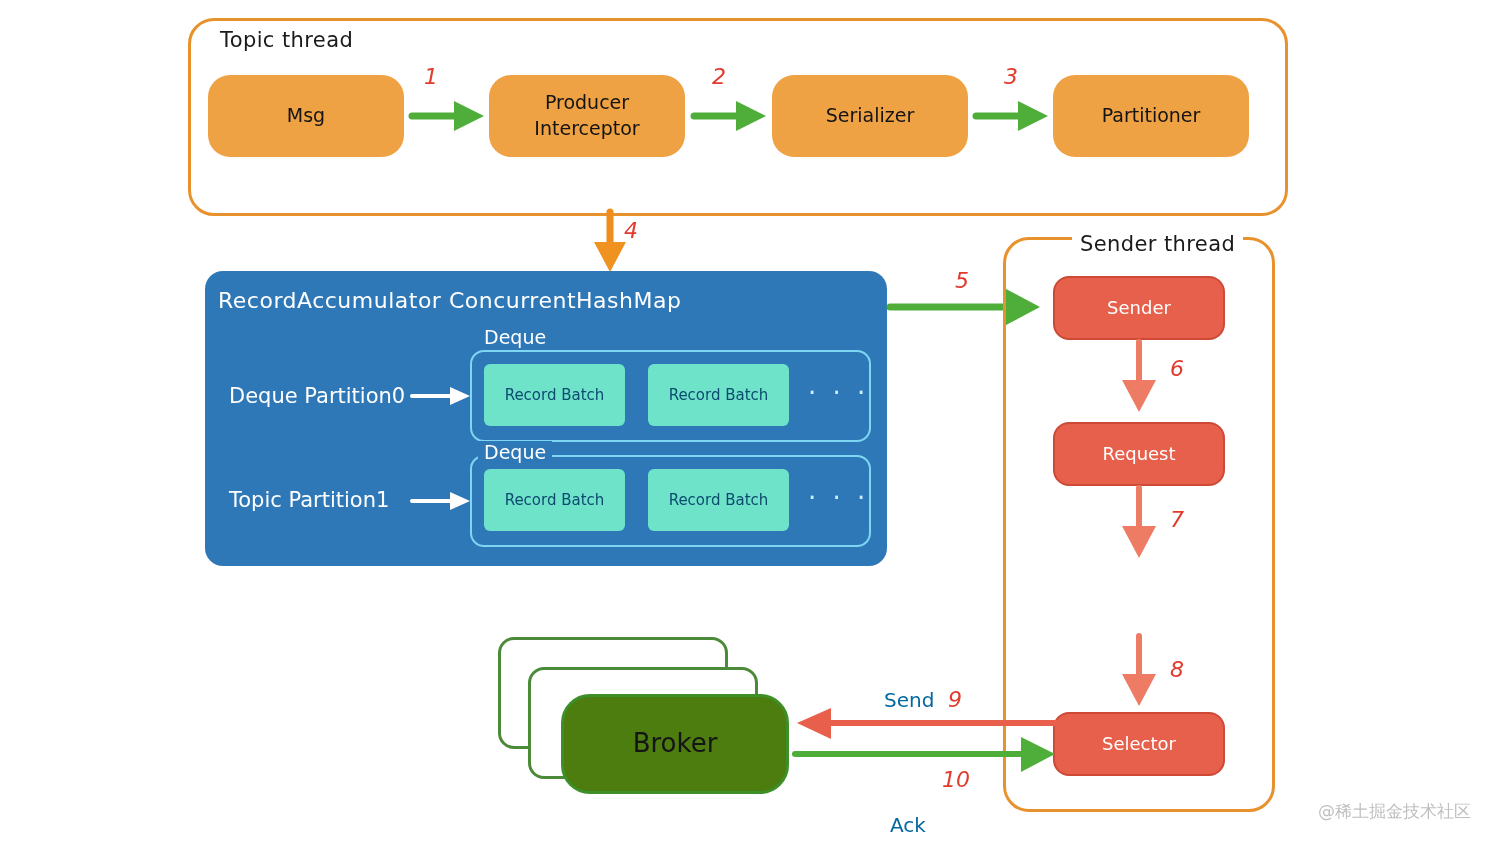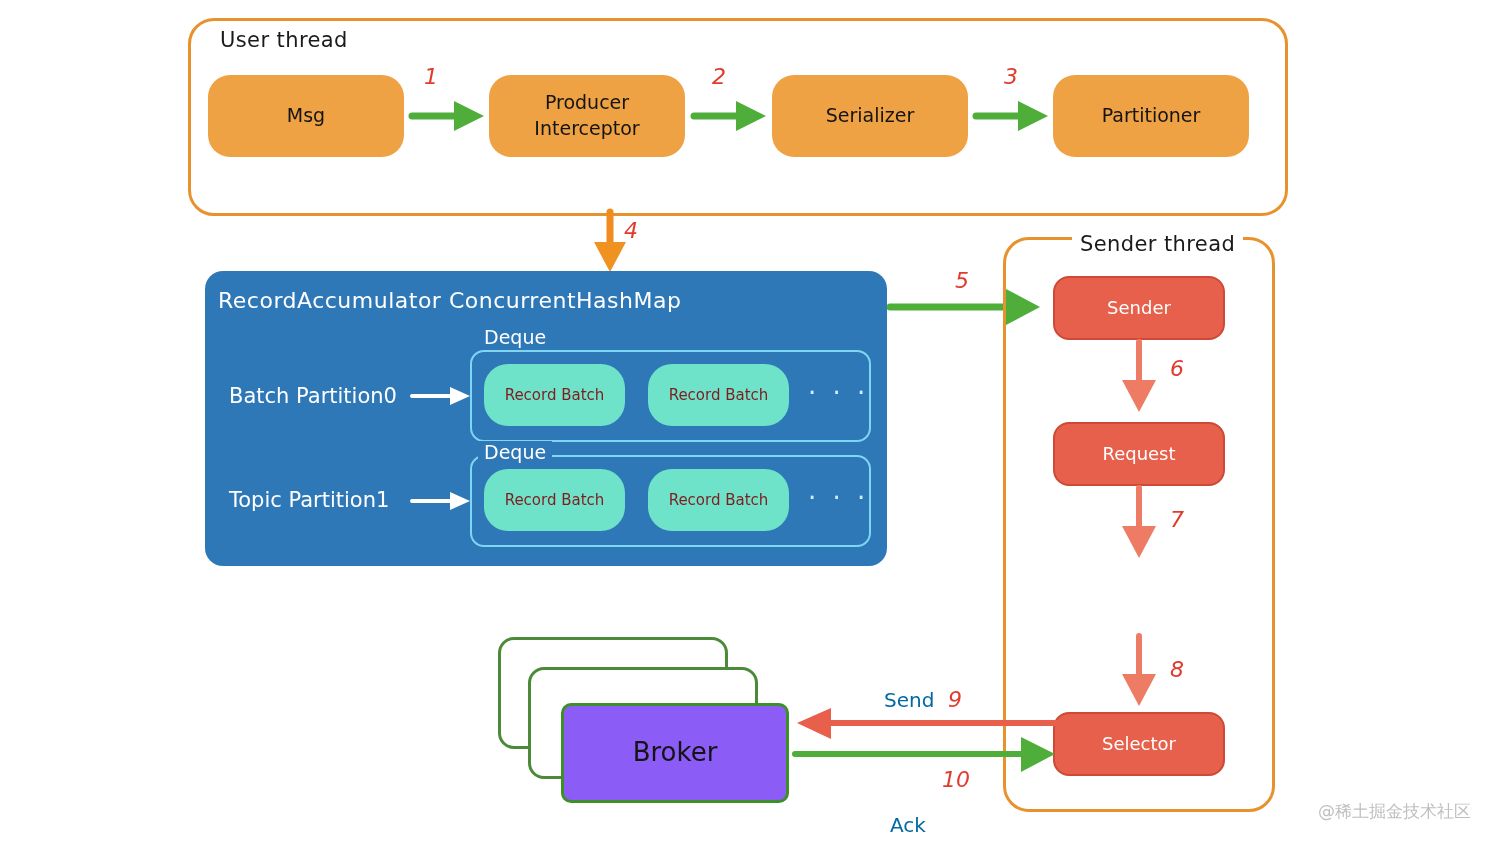--- a/index.html
+++ b/index.html
@@ -140,7 +140,7 @@
 <div id="stage">
 
   <div class="abs group-box" style="left:188px; top:18px; width:1100px; height:198px;"></div>
-  <div class="abs group-label" style="left:212px; top:28px;">User thread</div>
+  <div class="abs group-label" style="left:212px; top:28px;">Topic thread</div>
 
   <div class="abs node node-orange" style="left:208px; top:75px; width:196px; height:82px;">
     <span>Msg</span>

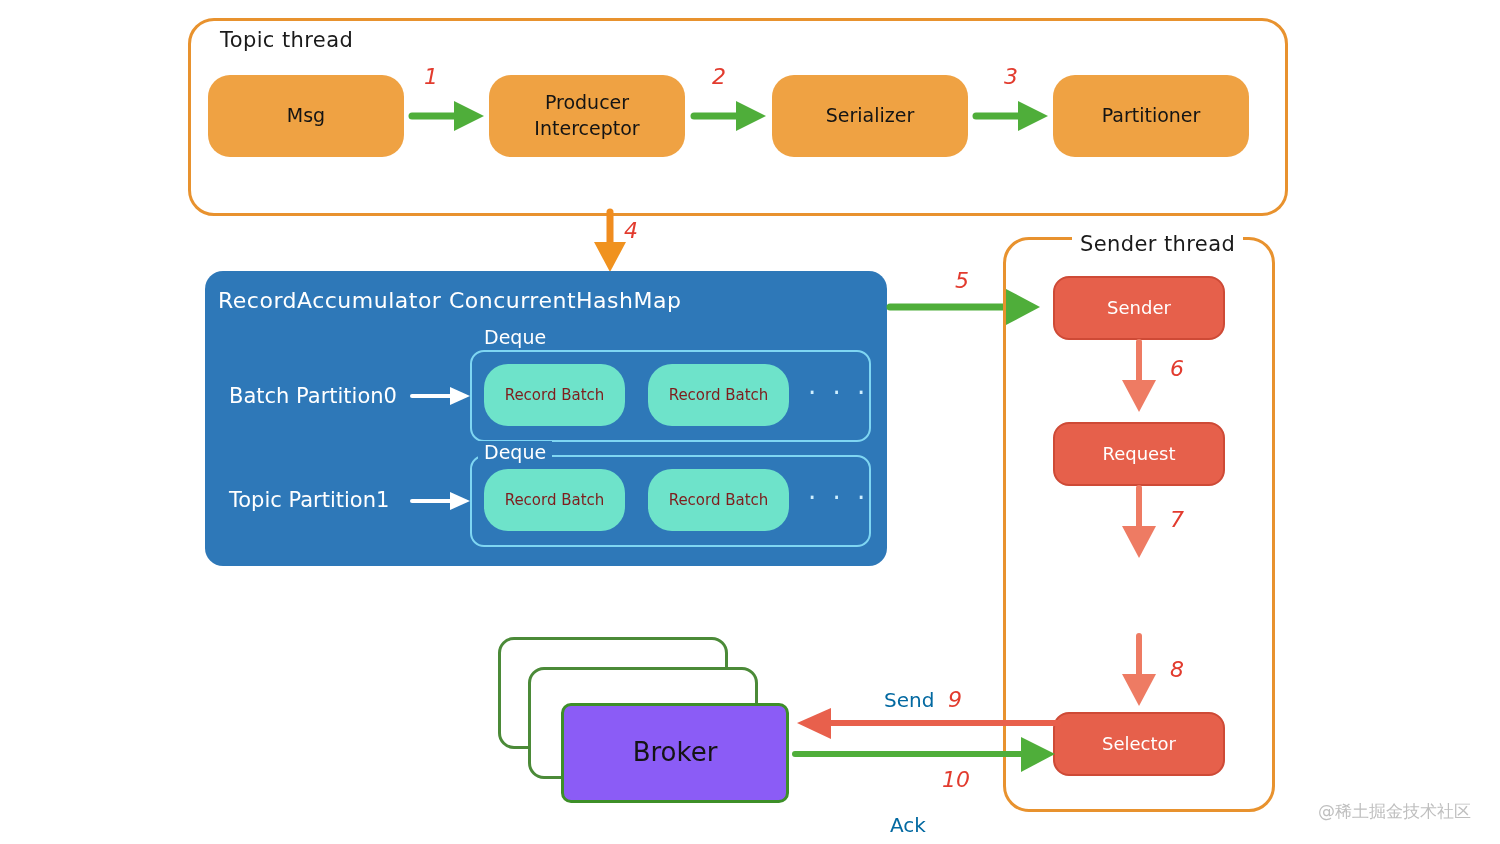--- a/index.html
+++ b/index.html
@@ -187,7 +187,7 @@
   <div class="abs deque-box" style="left:470px; top:350px; width:401px; height:92px;"></div>
   <div class="abs deque-label" style="left:478px; top:326px;">Deque</div>
 
-  <div class="abs partition-label" style="left:229px; top:384px;">Batch Partition0</div>
+  <div class="abs partition-label" style="left:229px; top:384px;">Deque Partition0</div>
   <svg style="left:412px; top:385px;" width="62" height="24">
     <path d="M0,11 L40,11" stroke="#ffffff" stroke-width="4" stroke-linecap="round"></path>
     <path d="M38,2 L58,11 L38,20 Z" fill="#ffffff"></path>

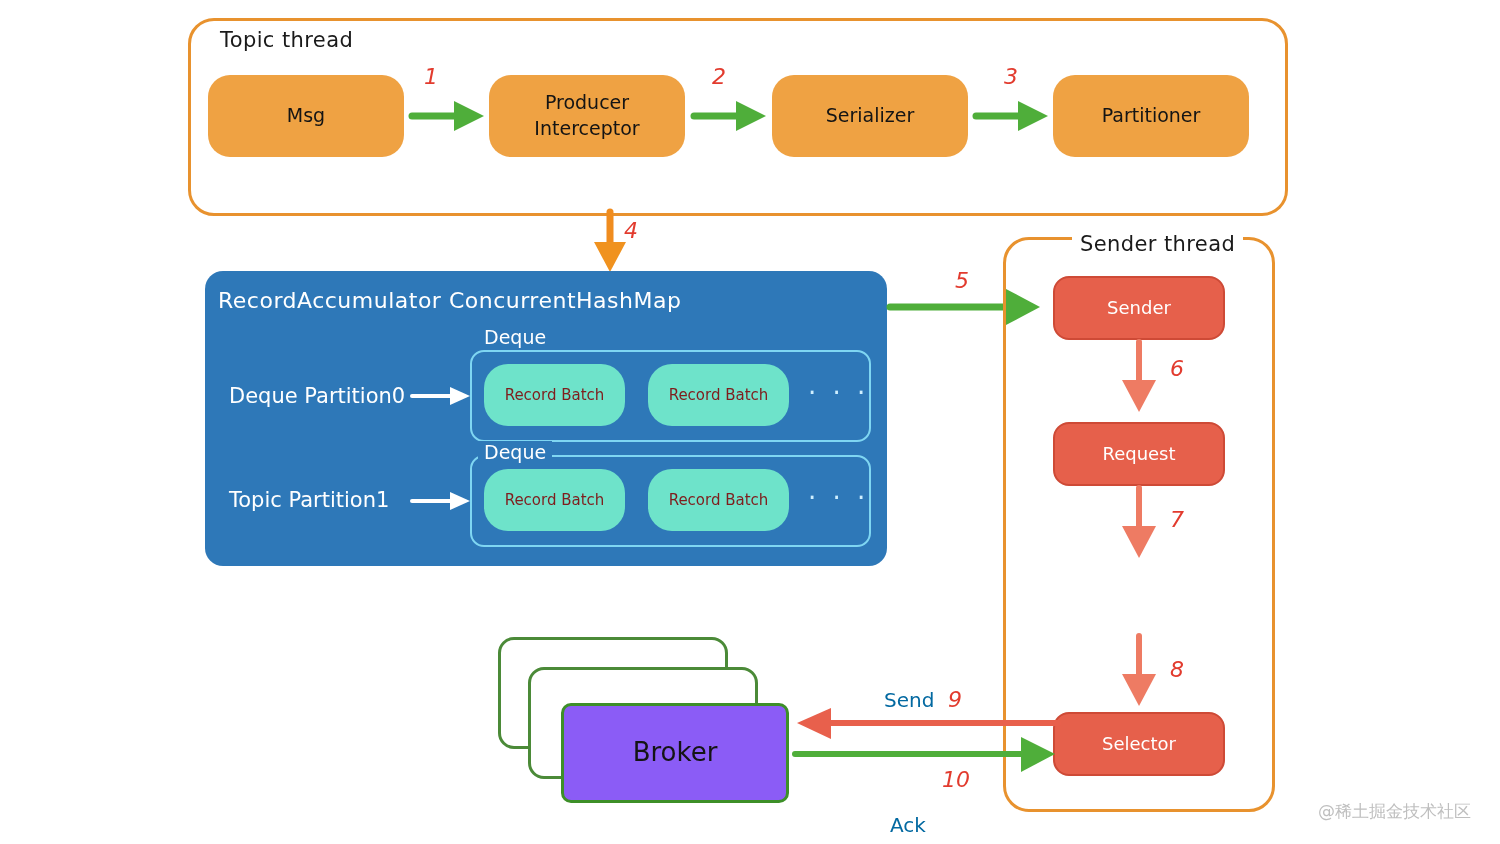--- a/index.html
+++ b/index.html
@@ -60,9 +60,9 @@
   }
   .node-teal {
     background: #6EE3CA;
-    color: #7f1d1d;
+    color: #0c4a6e;
     font-size: 15px;
-    border-radius: 24px;
+    border-radius: 6px;
   }
   .node-green {
     background: #8b5cf6;

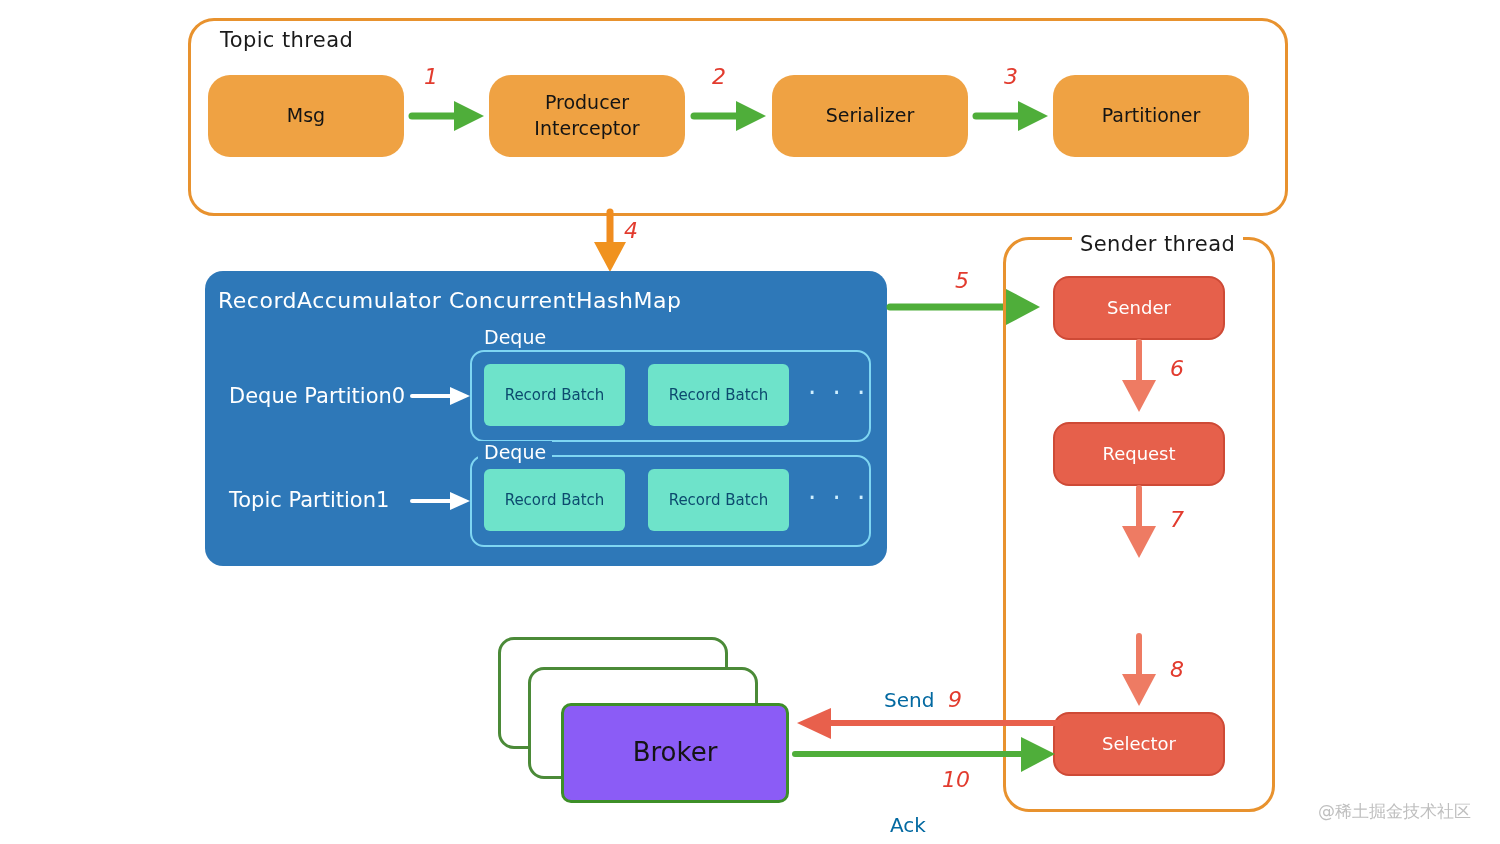--- a/index.html
+++ b/index.html
@@ -65,12 +65,11 @@
     border-radius: 6px;
   }
   .node-green {
-    background: #8b5cf6;
+    background: #4d7c0f;
     color: #141414;
     font-size: 26px;
-    border-radius: 10px;
+    border-radius: 29px;
     border: 3px solid #3D8F28;
-    margin-top: 9px;
   }
   .node-green-ghost {
     background: #ffffff;

